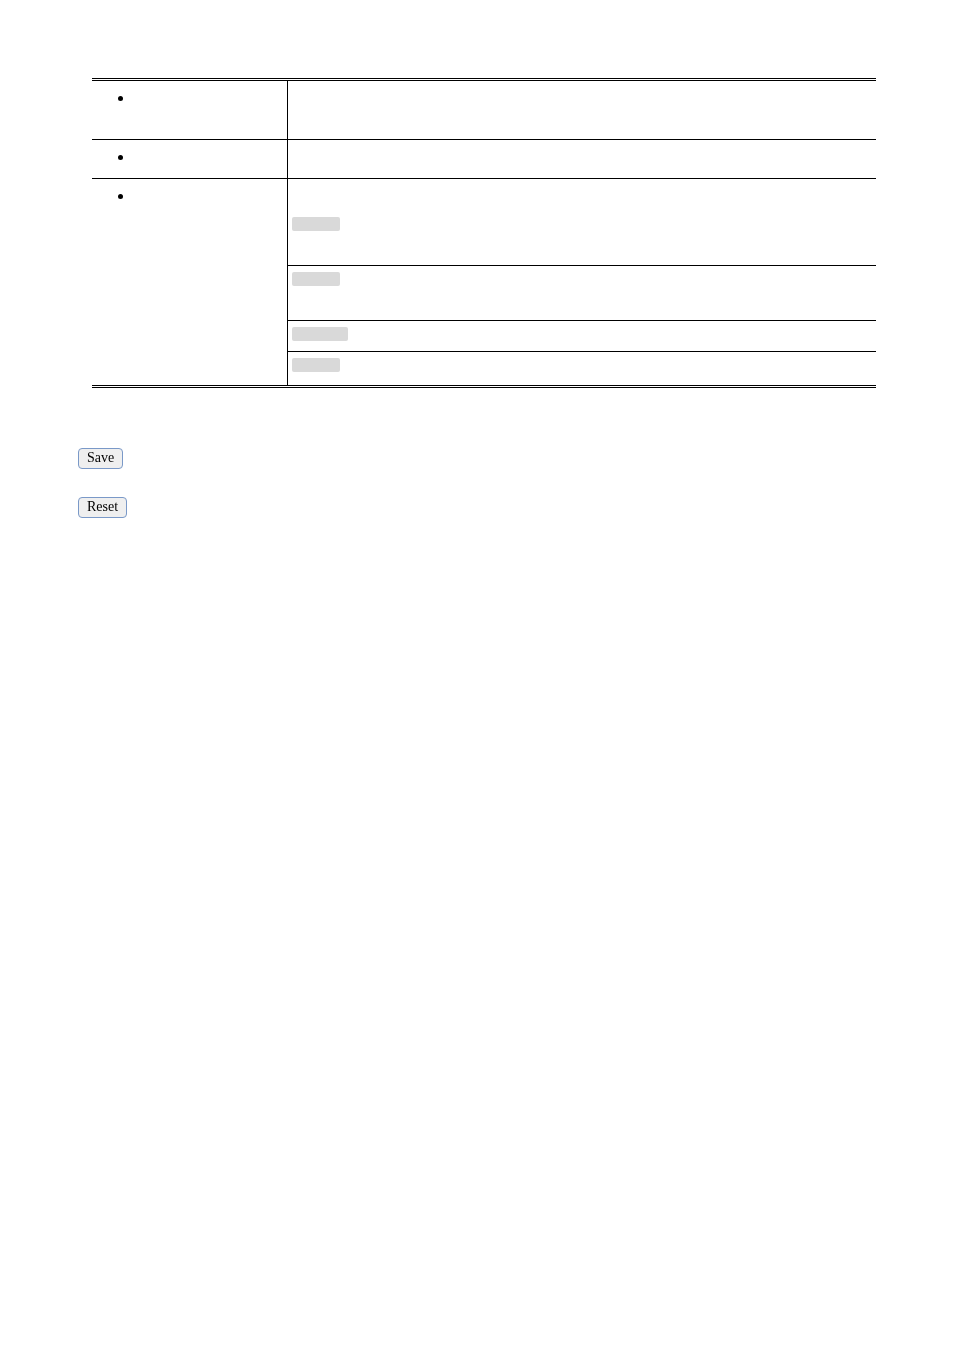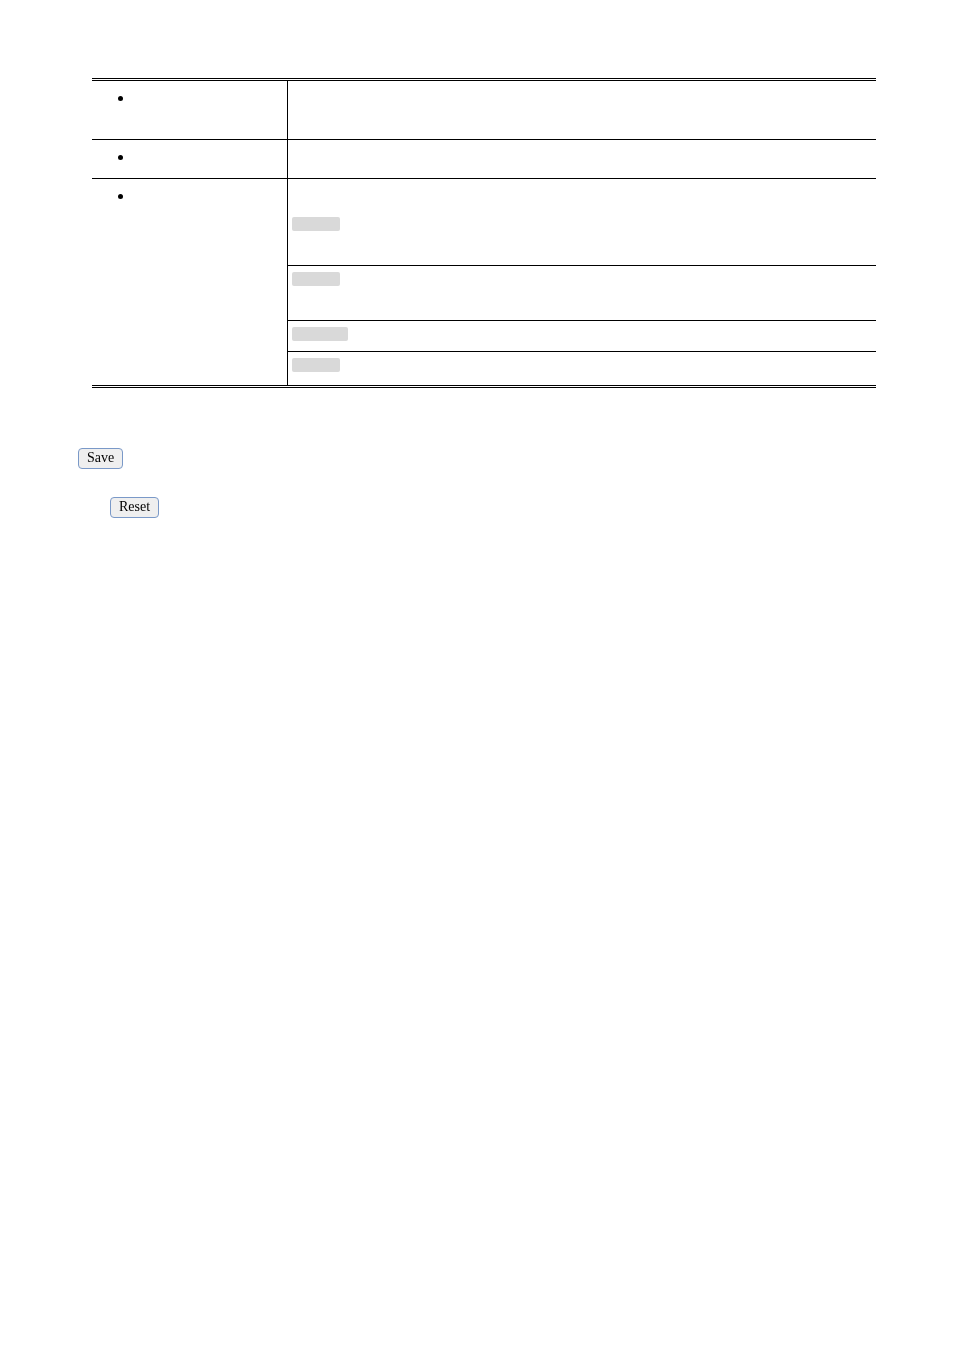--- a/index.html
+++ b/index.html
@@ -79,7 +79,7 @@
     cursor: pointer;
     display: block;
   }
-  button.win + button.win { margin-top: 28px; margin-left: 32px; }
+  button.win + button.win { margin-top: 28px; }
 </style>
 </head>
 <body>

